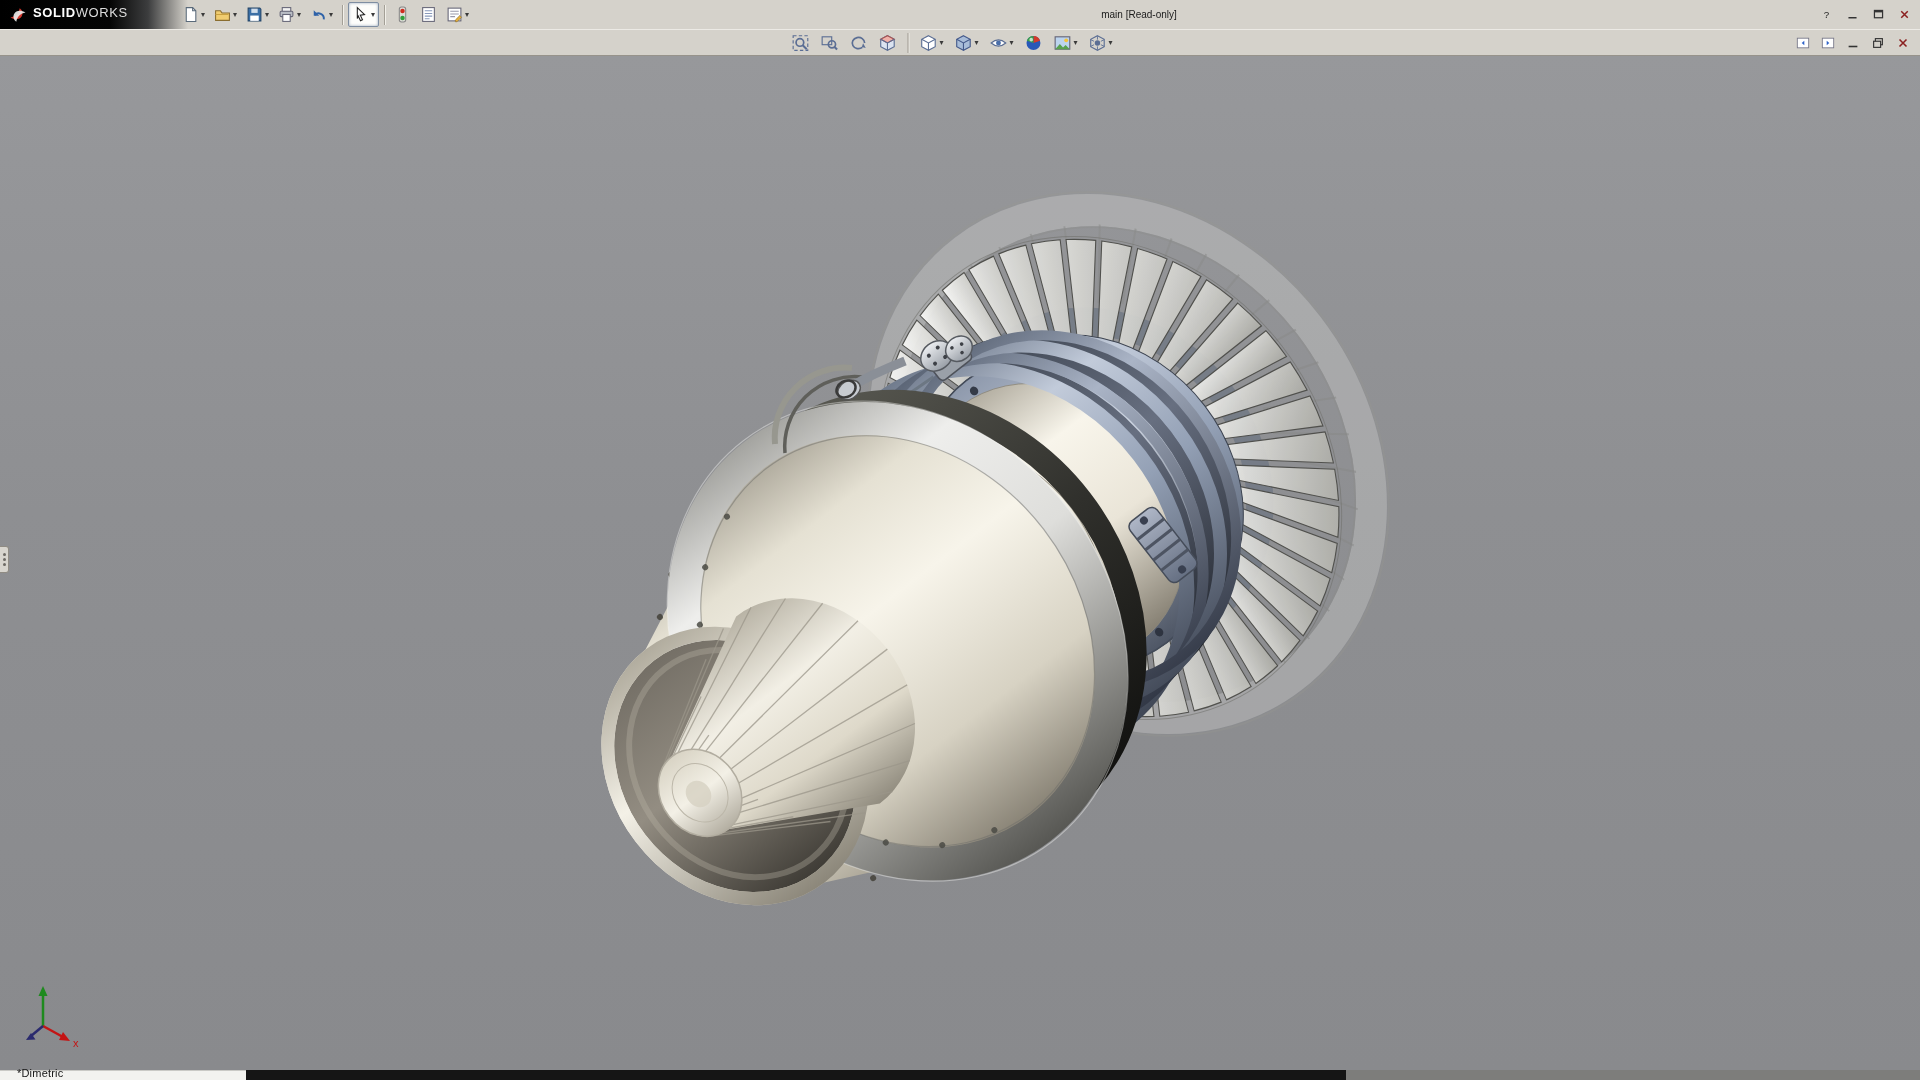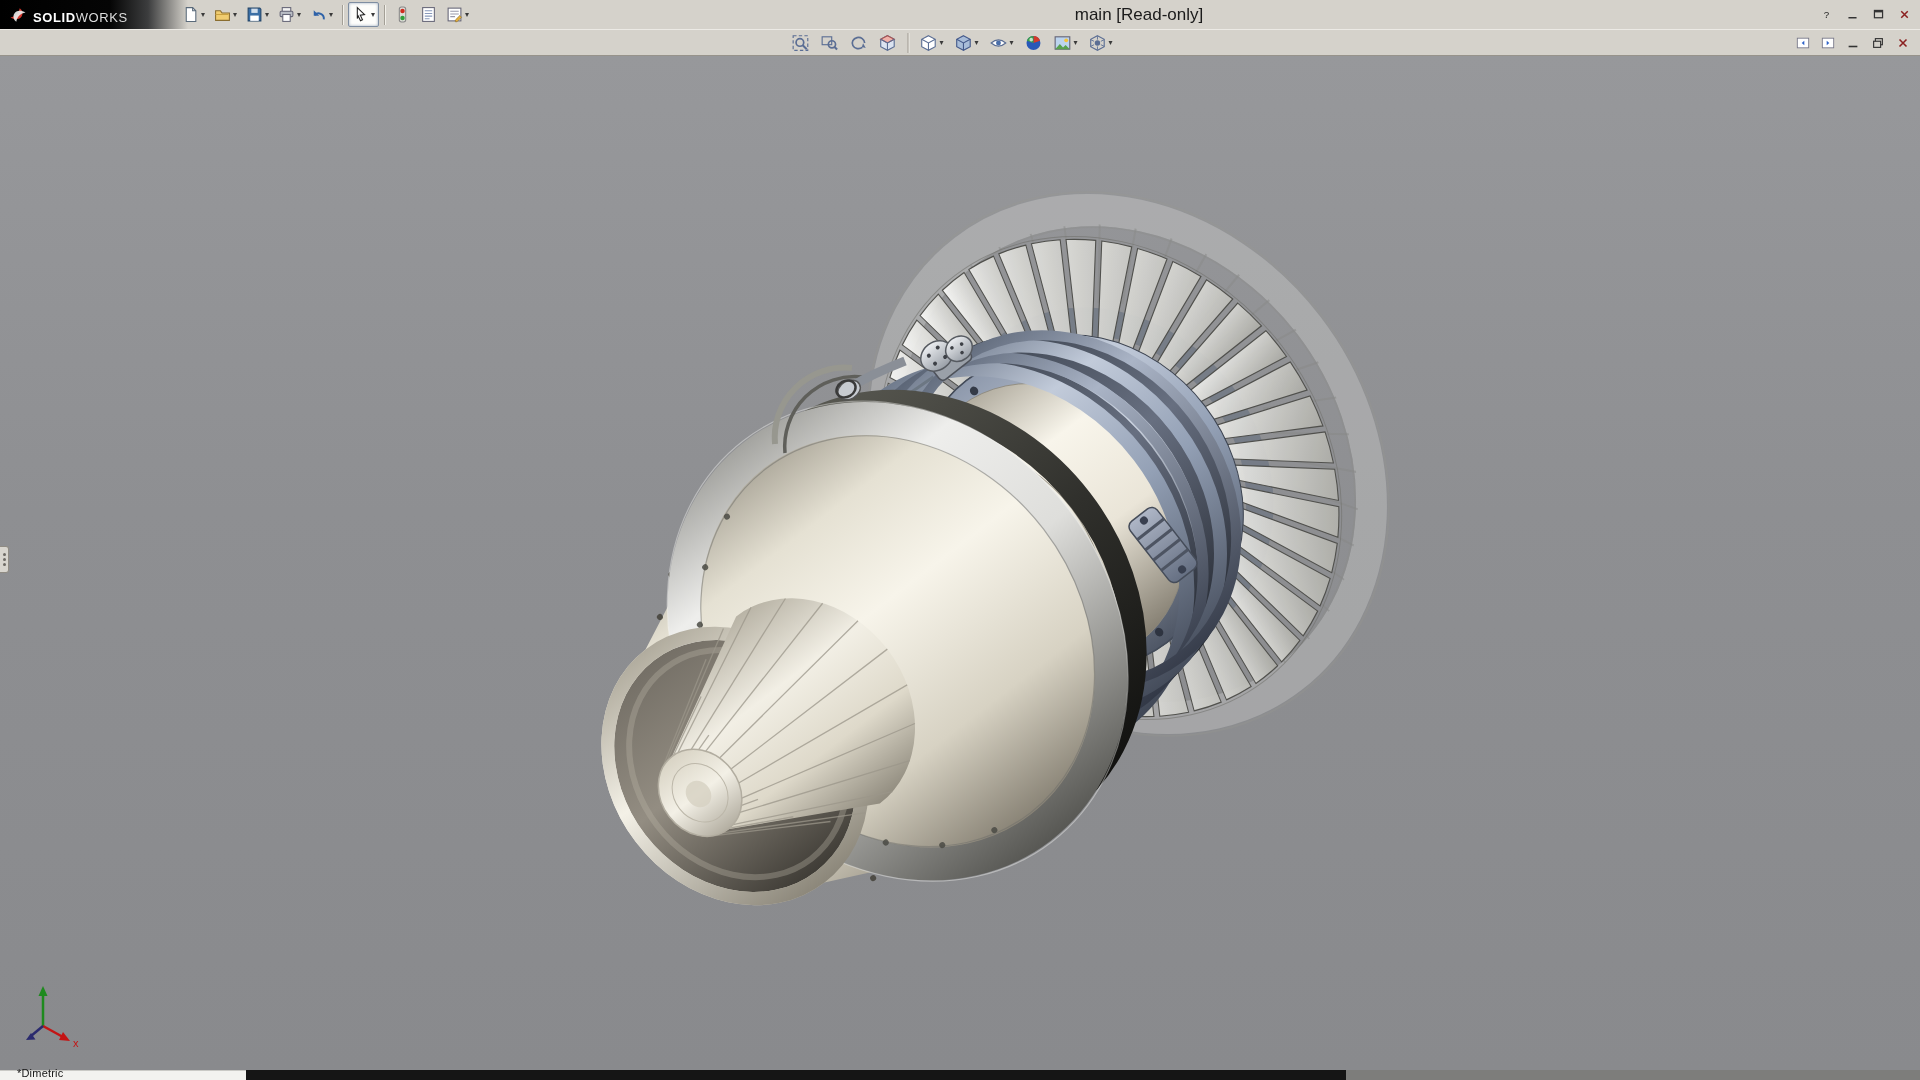--- a/index.html
+++ b/index.html
@@ -9,7 +9,7 @@
   .titlebar{position:absolute;top:0;left:0;right:0;height:29px;z-index:10;
     background:linear-gradient(90deg,#000 0,#050505 110px,#3c3d3e 148px,#d5d2cb 188px,#d5d2cb 100%);
     display:flex;align-items:center}
-  .brand{display:flex;align-items:flex-end;gap:5px;padding:0 8px;width:178px;flex:0 0 auto}
+  .brand{display:flex;align-items:flex-start;gap:5px;padding:0 8px;width:178px;flex:0 0 auto}
   .brand-text{color:#fff;font-size:13px;letter-spacing:.6px;white-space:nowrap}
   .brand-text b{font-weight:bold}
   .brand-text span{font-weight:normal;color:#ddd}

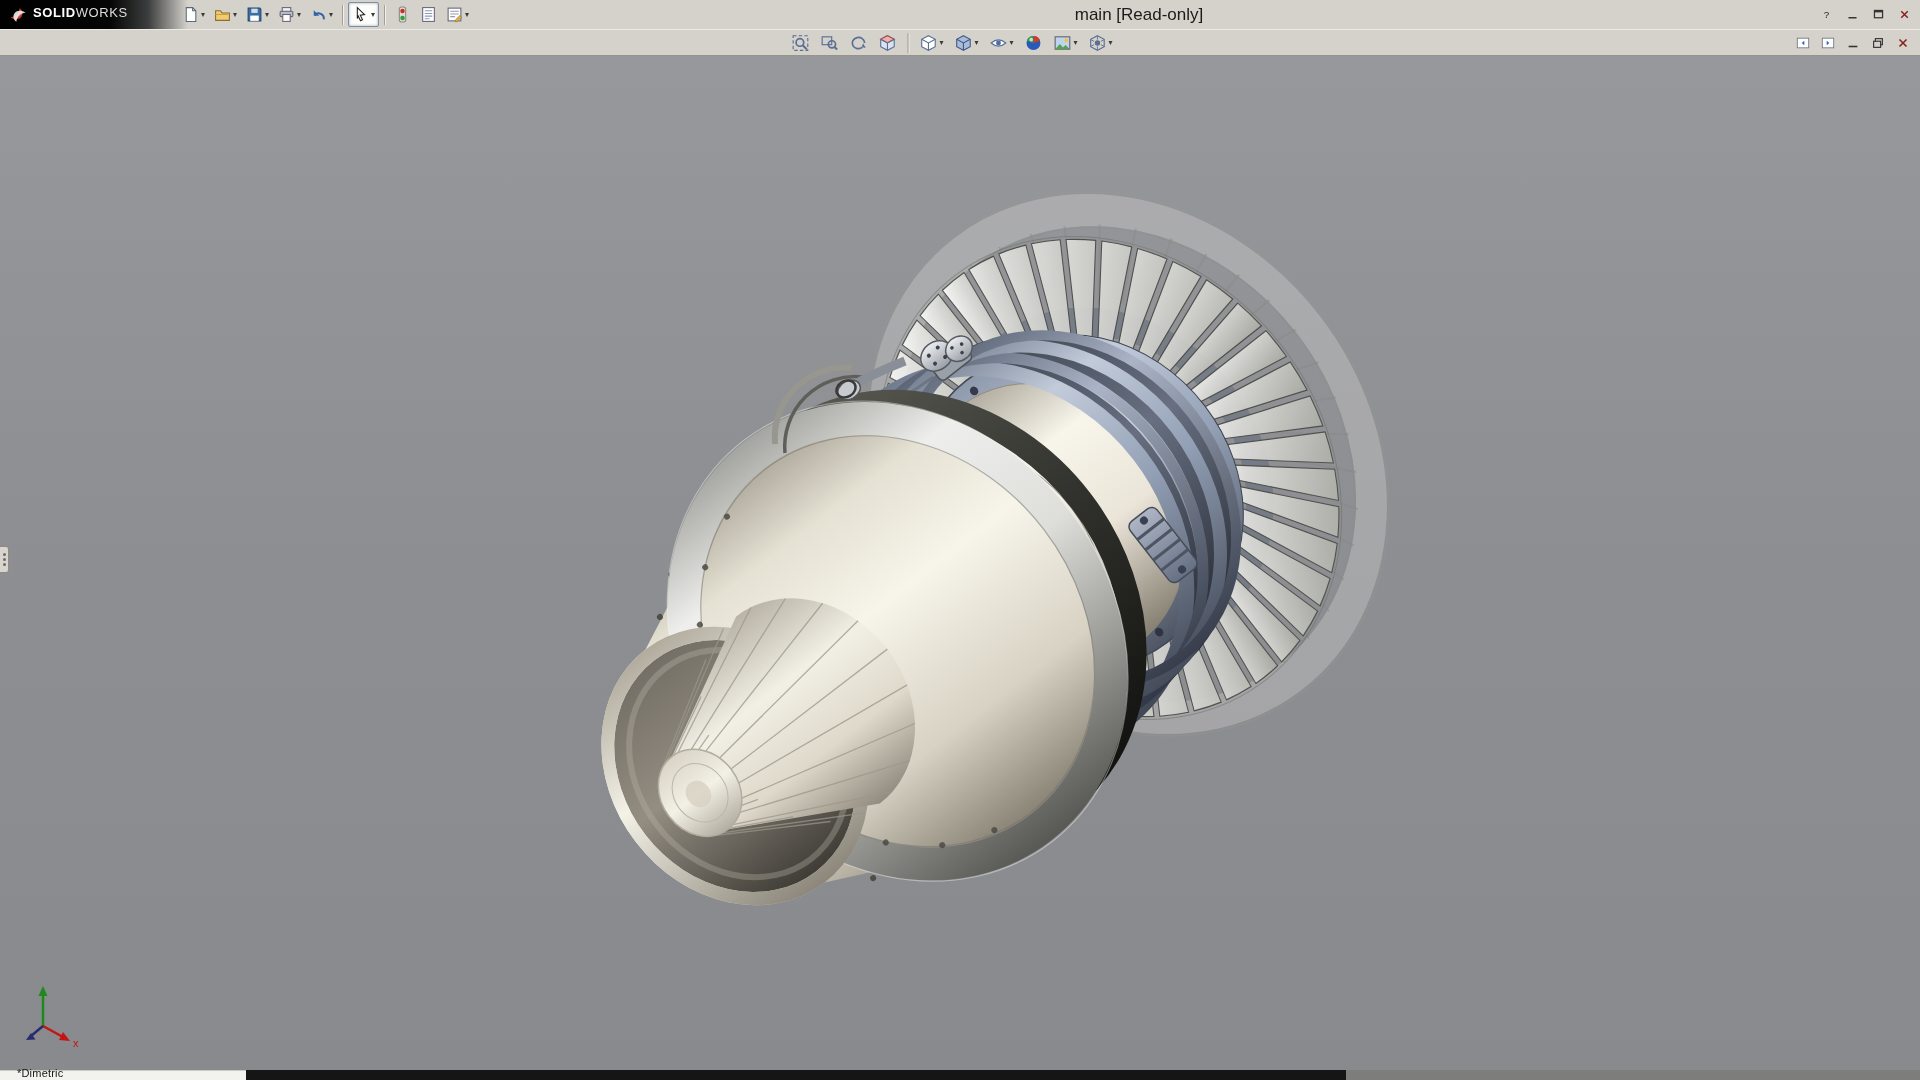--- a/index.html
+++ b/index.html
@@ -23,7 +23,7 @@
   .tsep{width:1px;height:20px;background:#a39f96;box-shadow:1px 0 0 #f2f0ea;margin:0 4px}
 
   .win-title{position:absolute;left:1139px;top:0;transform:translateX(-50%);height:29px;line-height:29px;
-    font-size:17px;color:#1b1b1b;white-space:nowrap}
+    font-size:10px;color:#1b1b1b;white-space:nowrap}
   .winctrls{position:absolute;right:5px;top:0;height:29px;display:flex;align-items:center;gap:5px}
   .wbtn{width:21px;height:19px;display:flex;align-items:center;justify-content:center}
   .wbtn svg{width:13px;height:13px;display:block}

